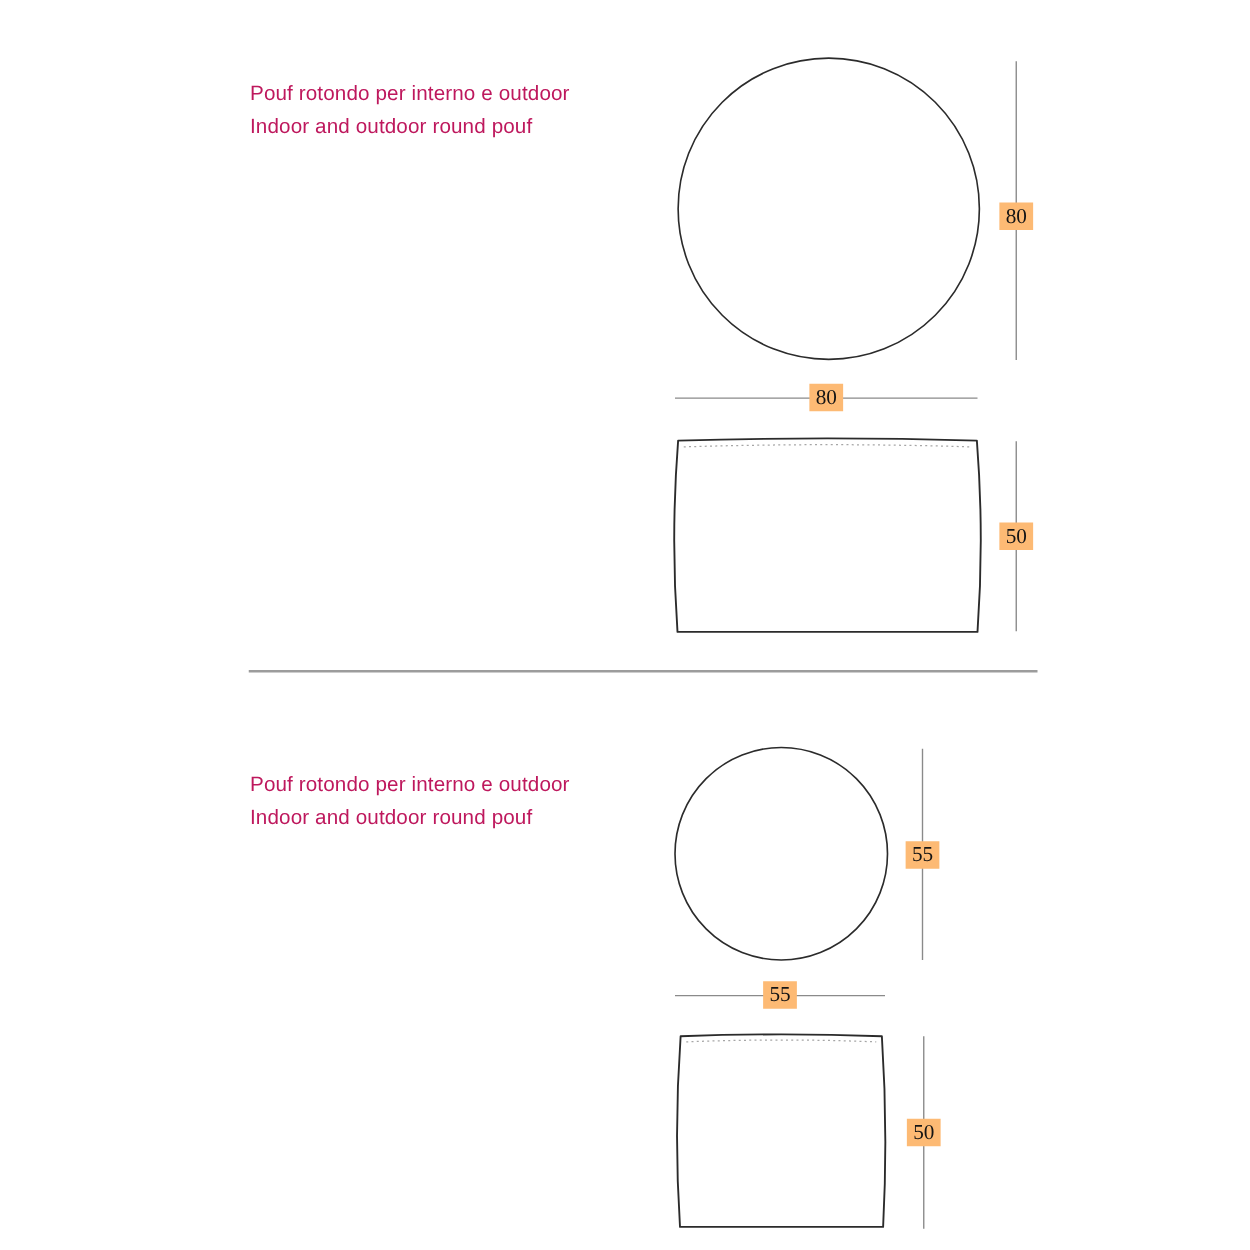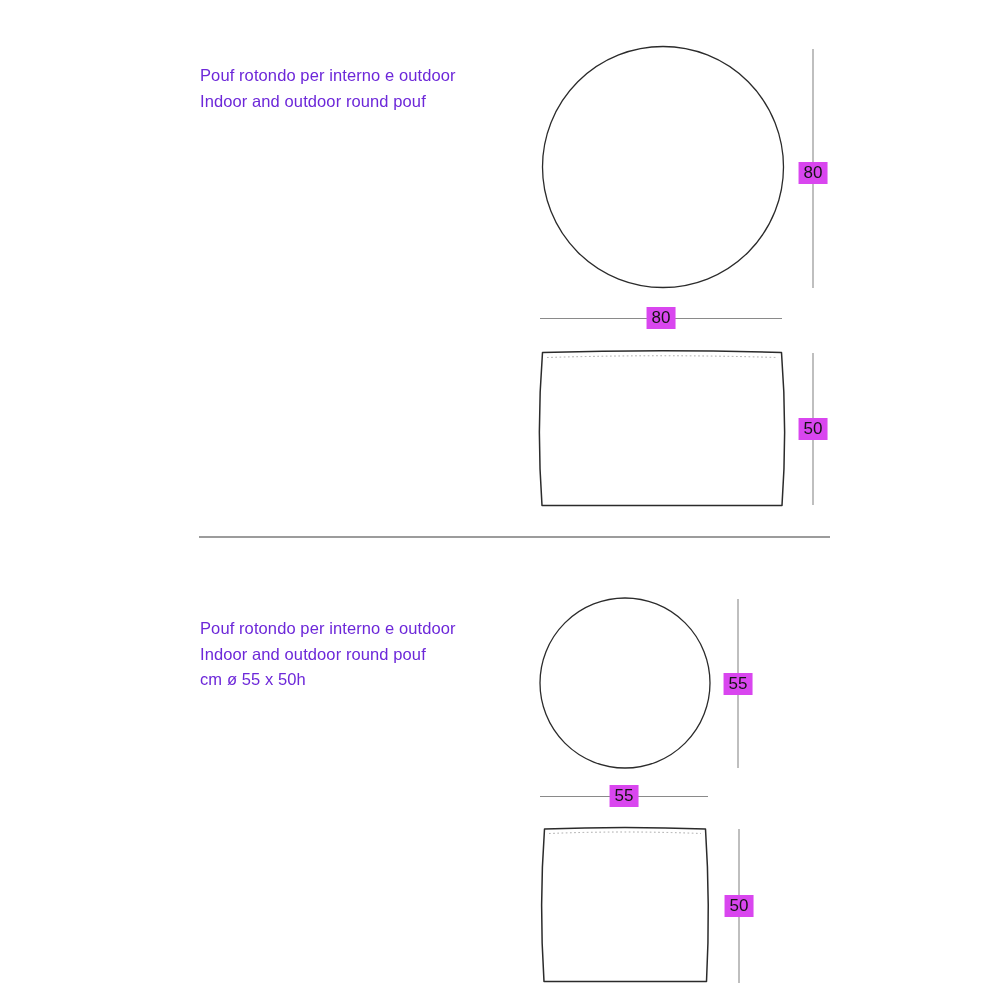--- a/index.html
+++ b/index.html
@@ -27,7 +27,7 @@
     left: 200px;
     font-size: 16.5px;
     line-height: 25.7px;
-    color: #6d28d9;
+    color: #be185d;
     letter-spacing: 0.1px;
     white-space: nowrap;
   }

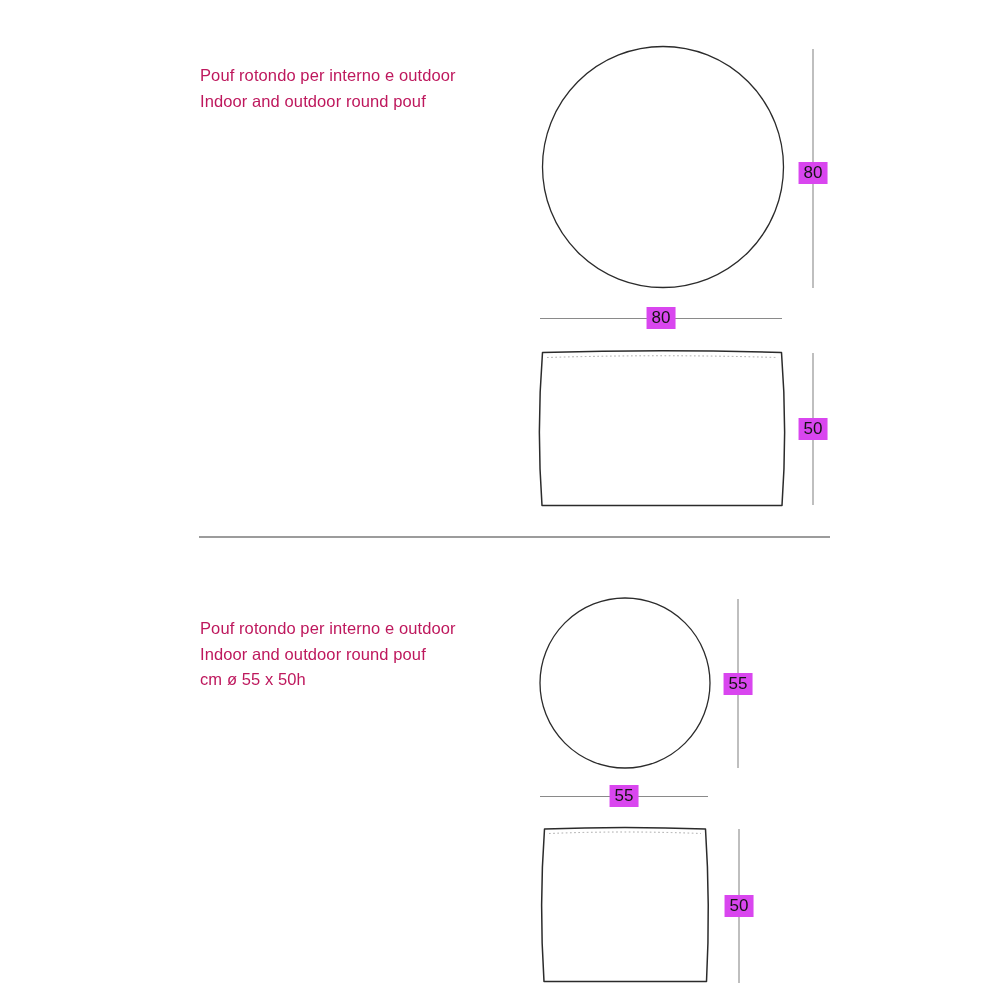--- a/index.html
+++ b/index.html
@@ -36,11 +36,12 @@
   .dim-label {
     position: absolute;
     transform: translate(-50%, -50%);
-    background: #d946ef;
+    background: #fdba74;
     padding: 1px 5px;
     font-size: 17px;
     color: #141414;
     white-space: nowrap;
+    font-family: Liberation Serif, serif;
   }
   .divider {
     position: absolute;

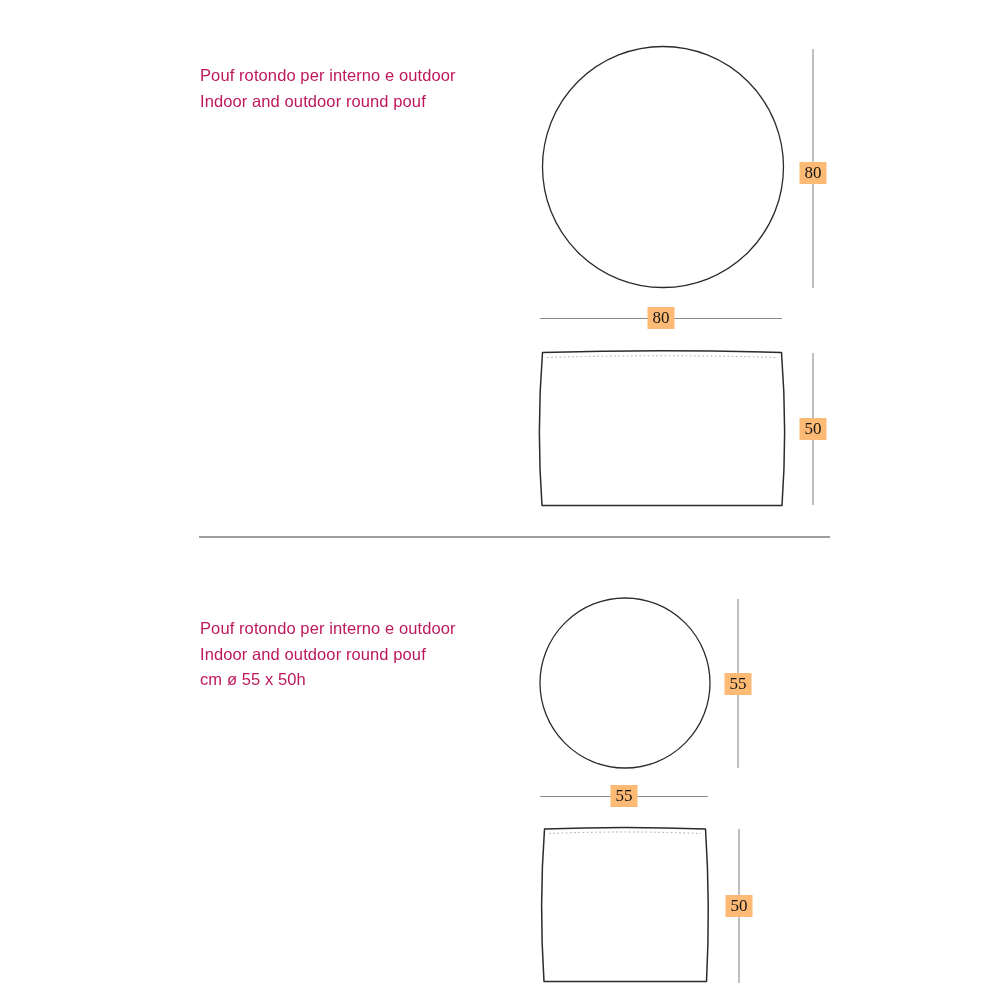--- a/index.html
+++ b/index.html
@@ -104,7 +104,6 @@
   <div class="desc desc-bottom">
     <div>Pouf rotondo per interno e outdoor</div>
     <div>Indoor and outdoor round pouf</div>
-    <div>cm ø 55 x 50h</div>
   </div>
 
   <span class="dim-label" style="left:738px; top:684px;">55</span>

